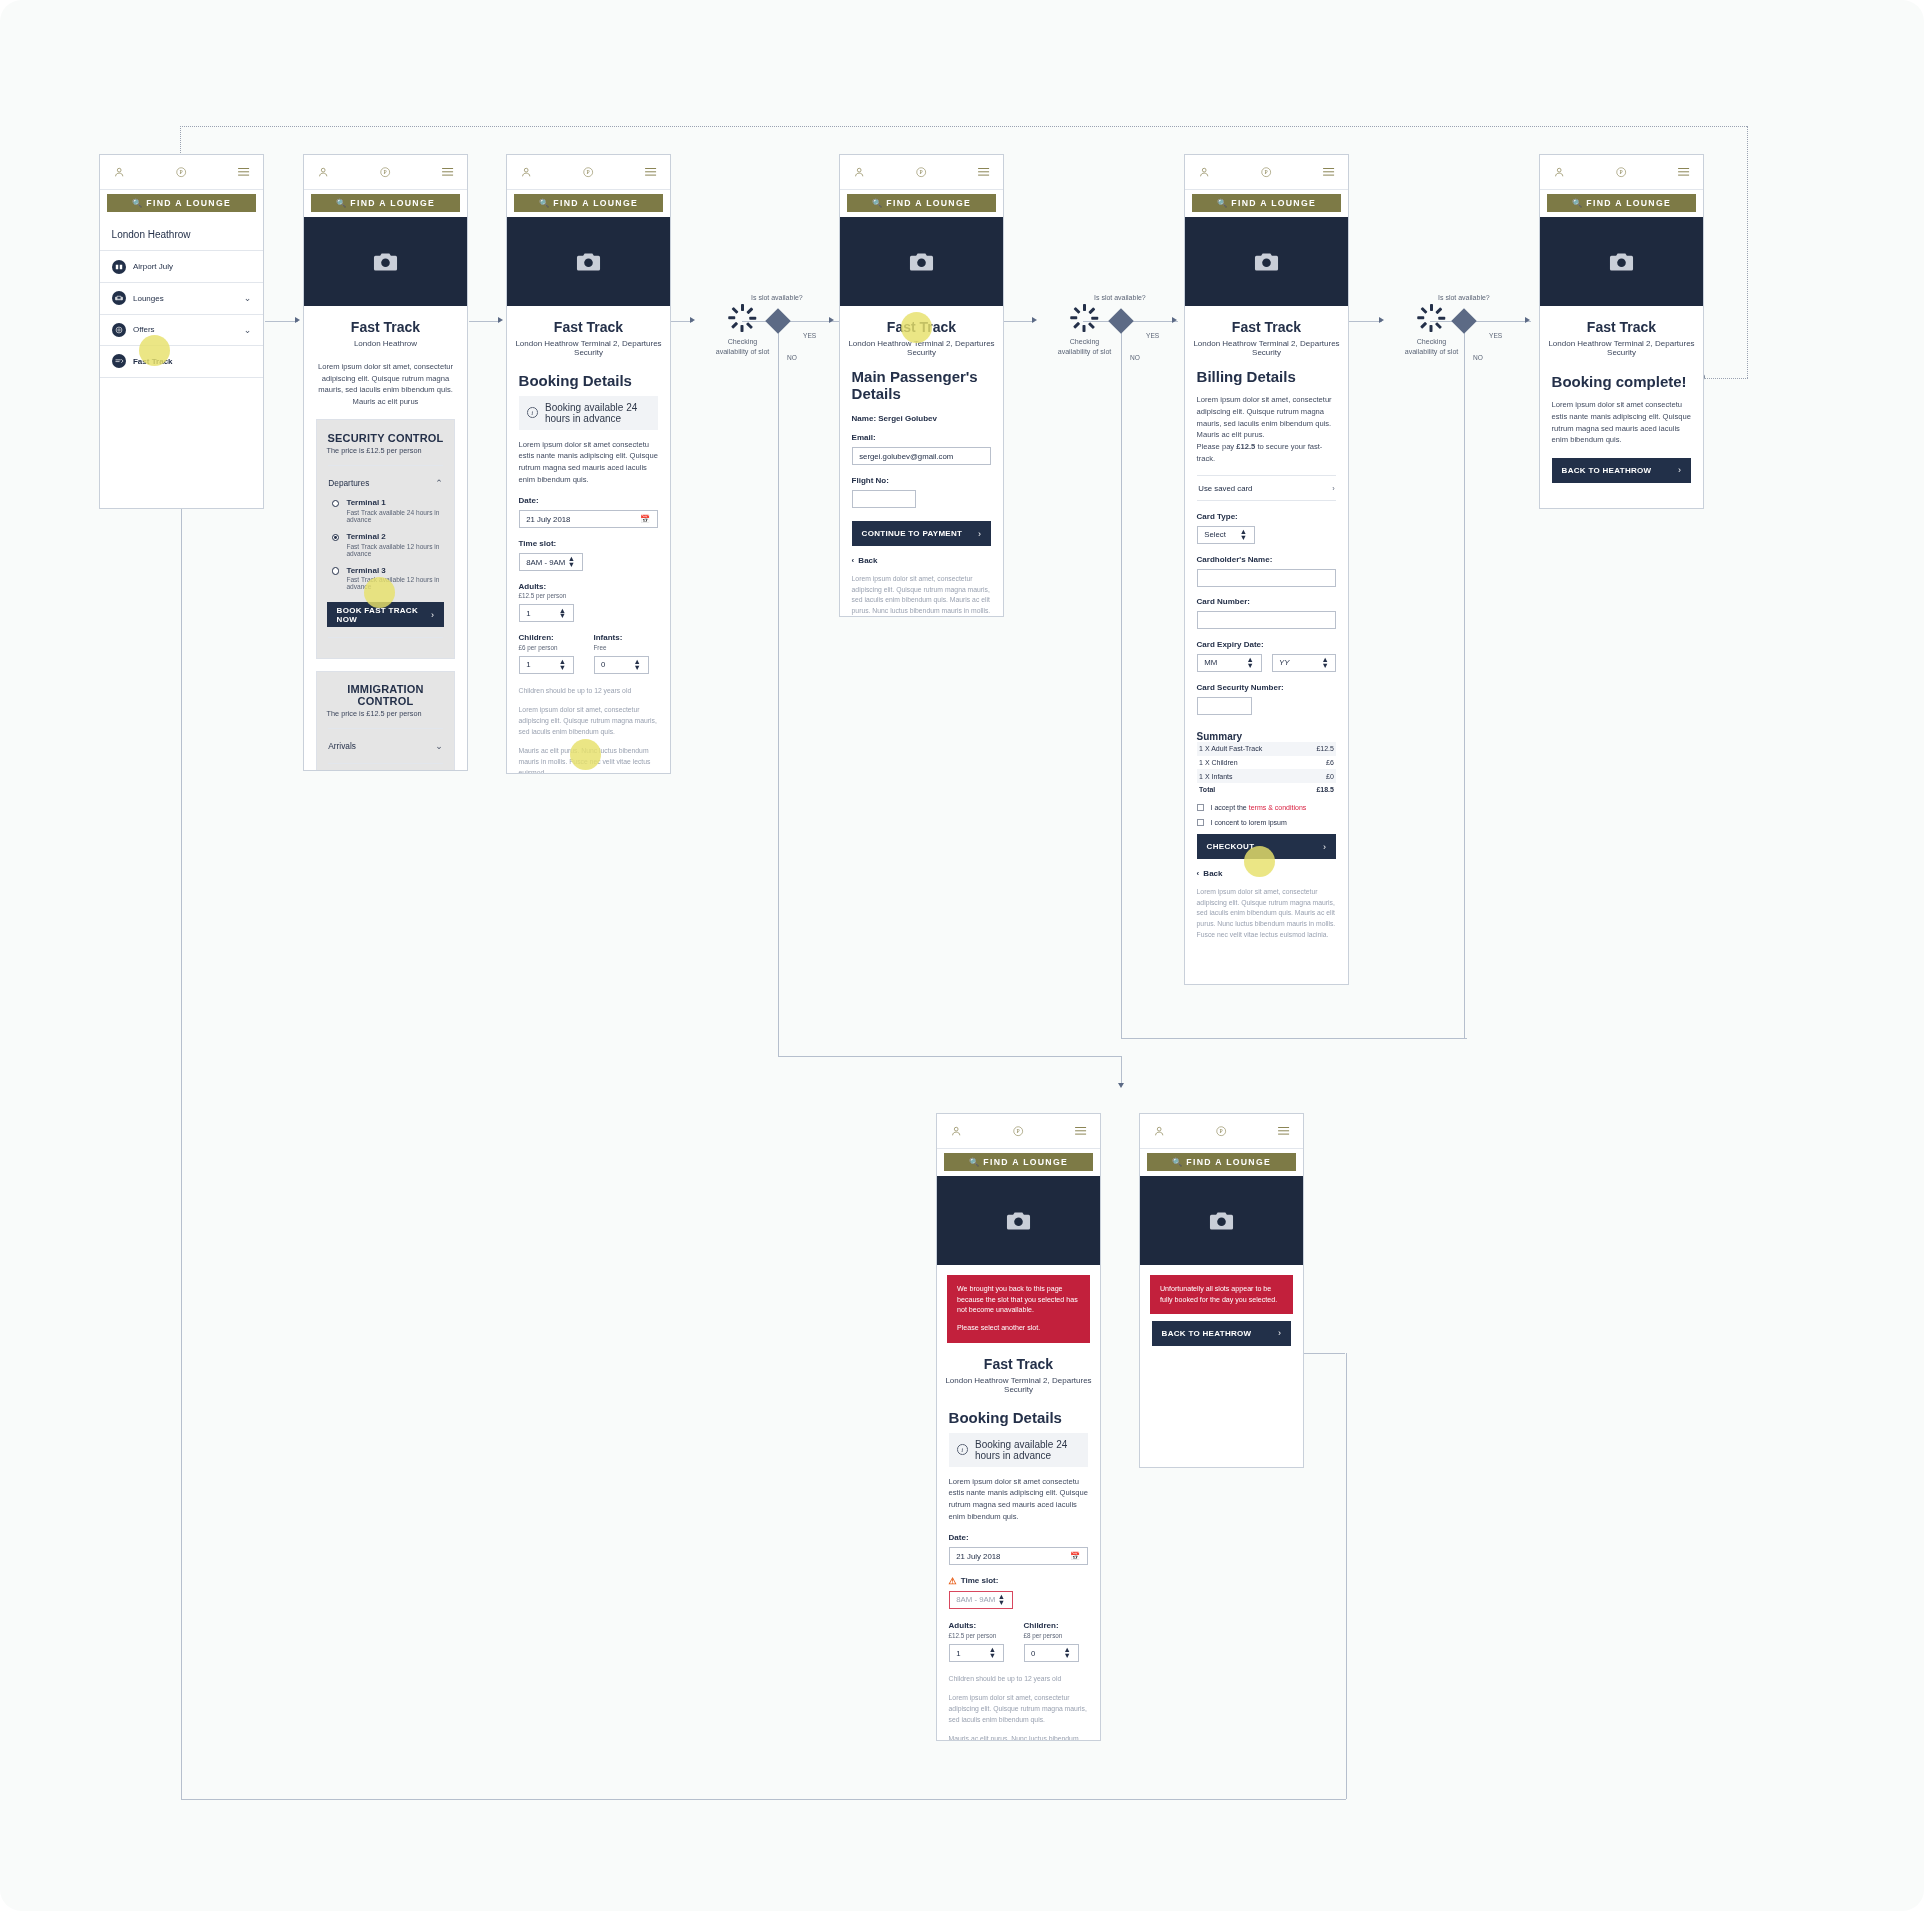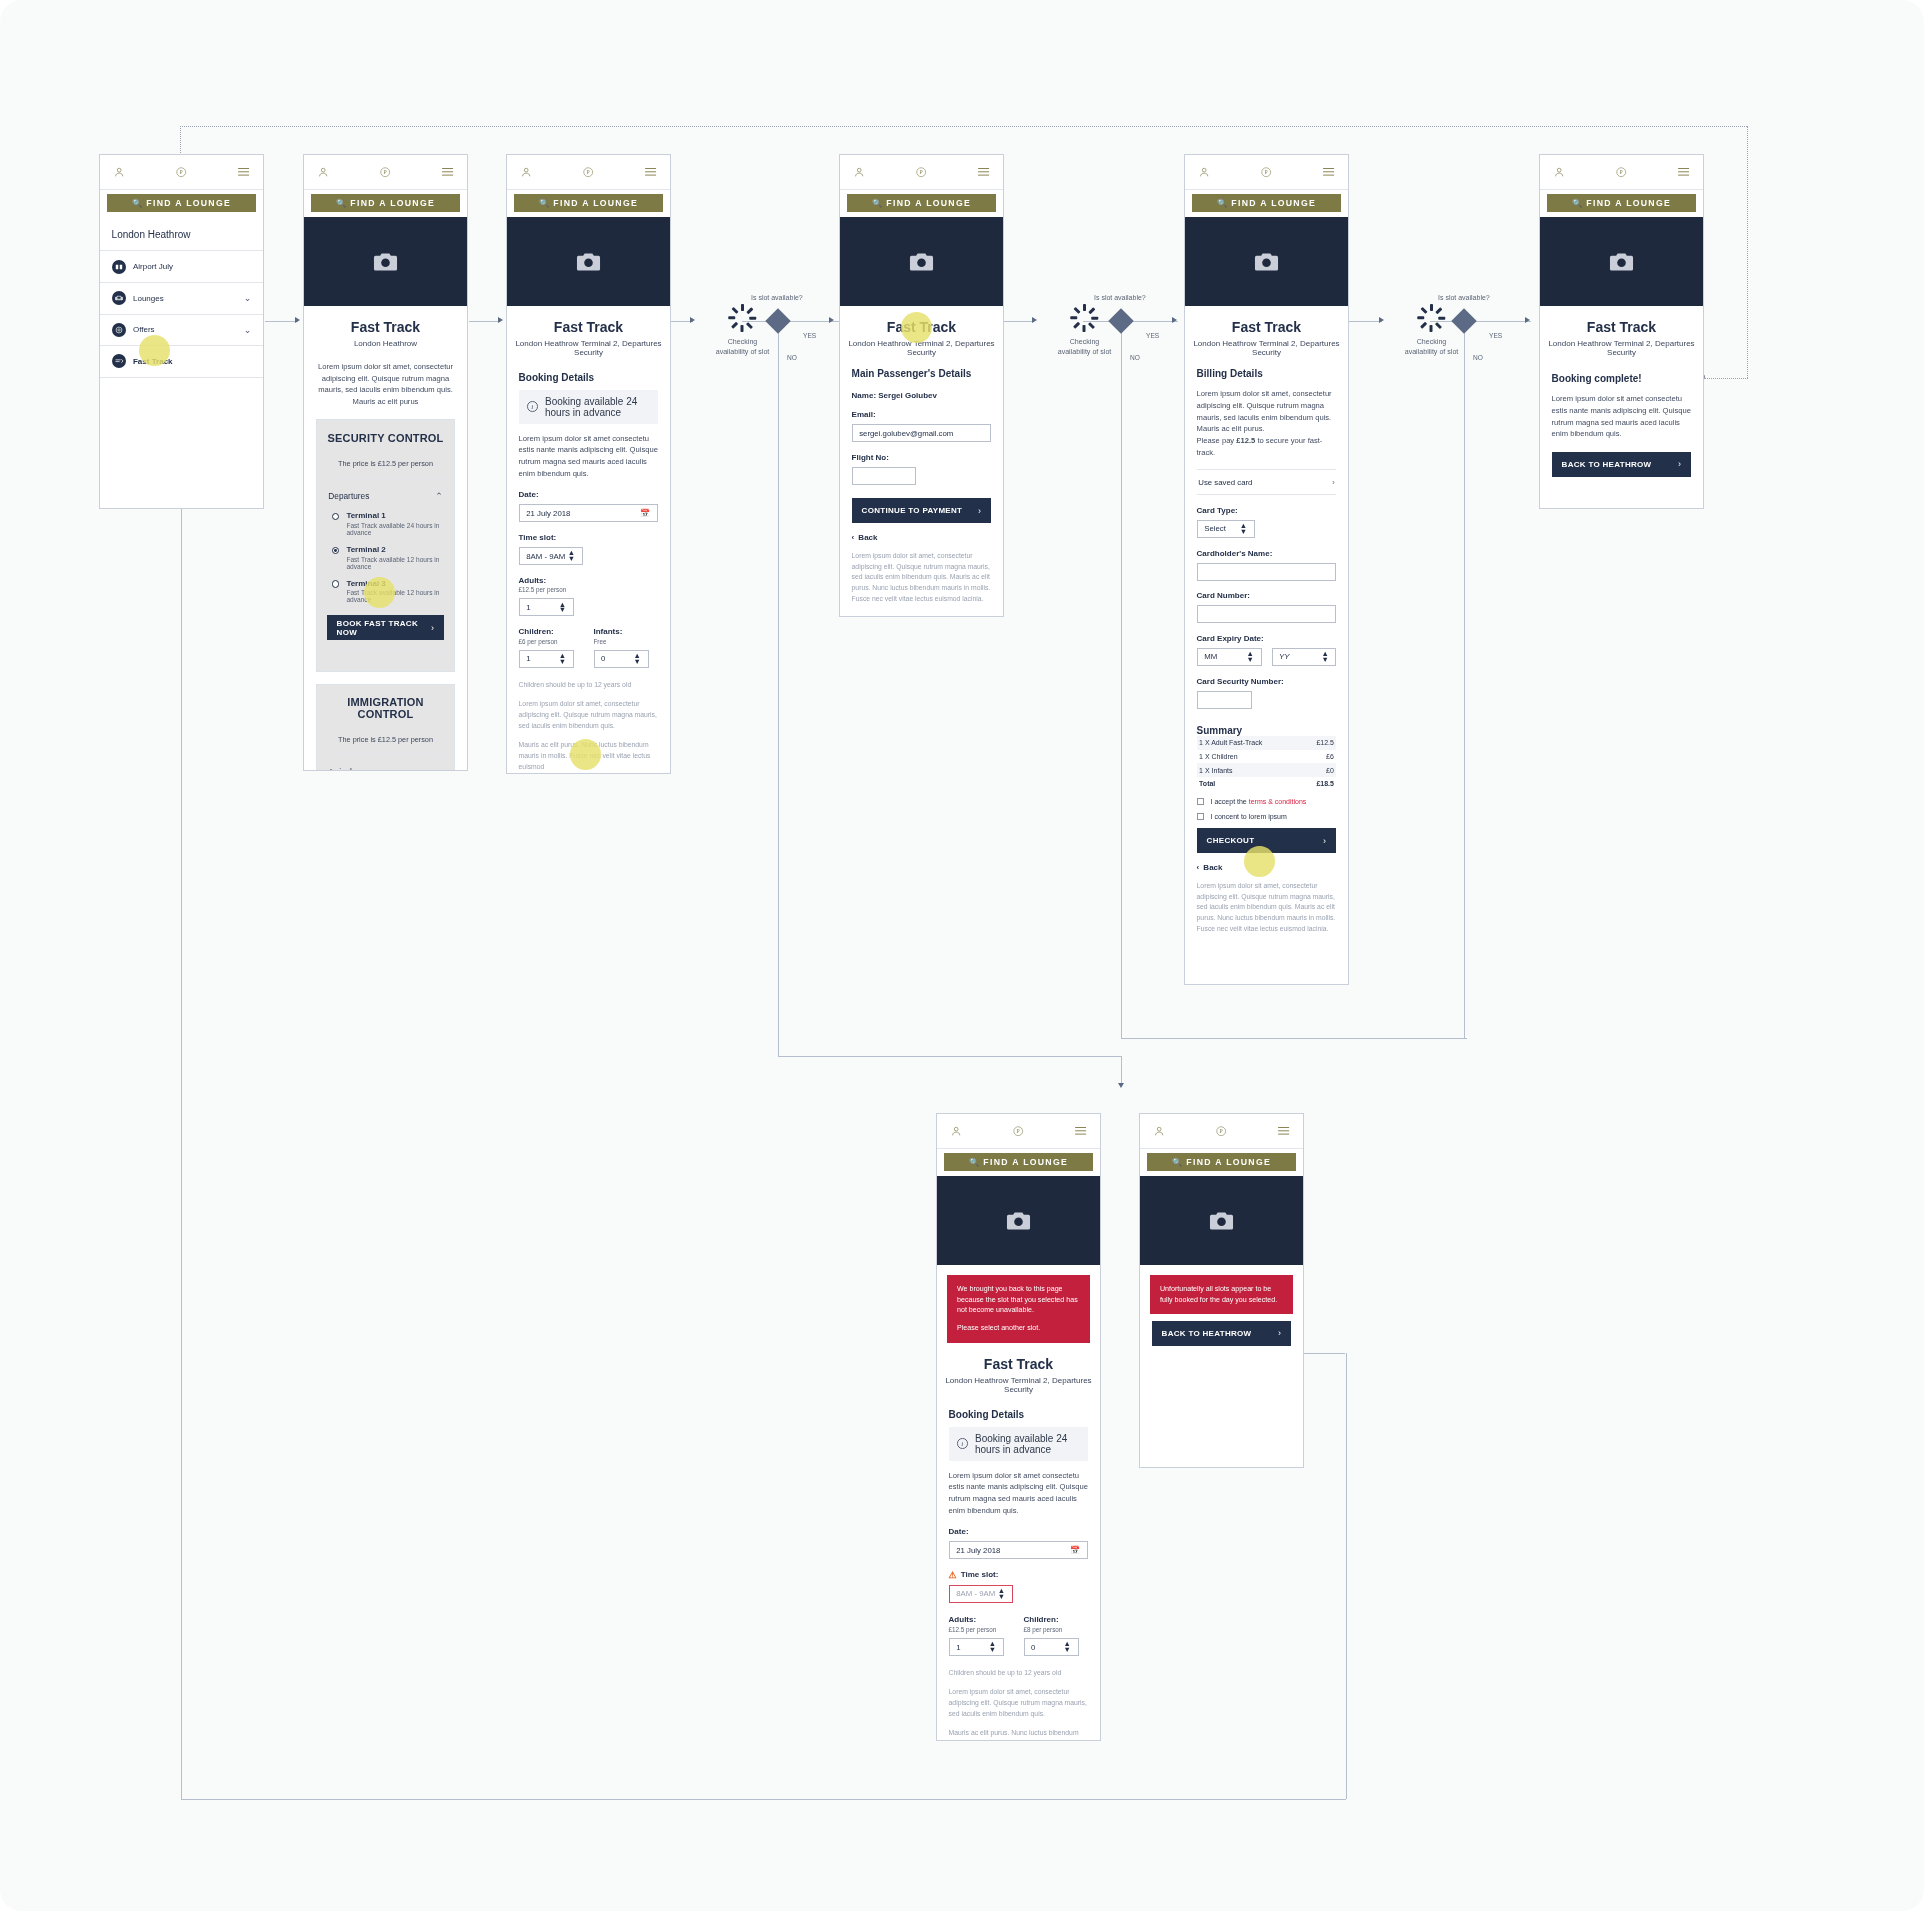--- a/index.html
+++ b/index.html
@@ -72,7 +72,7 @@
   }
   .btn-dark .ar { font-size:9px; font-weight:400; }
 
-  .h-sec { font-size:10px; font-weight:700; color:#243049; margin-top:15px;}
+  .h-sec { font-size:15px; font-weight:700; color:#243049; margin-top:15px;}
   .info-bar {
     background:#f1f3f6; display:flex; align-items:center; gap:7.4px; padding:5.8px 8.3px; margin-top:7.4px;
   }

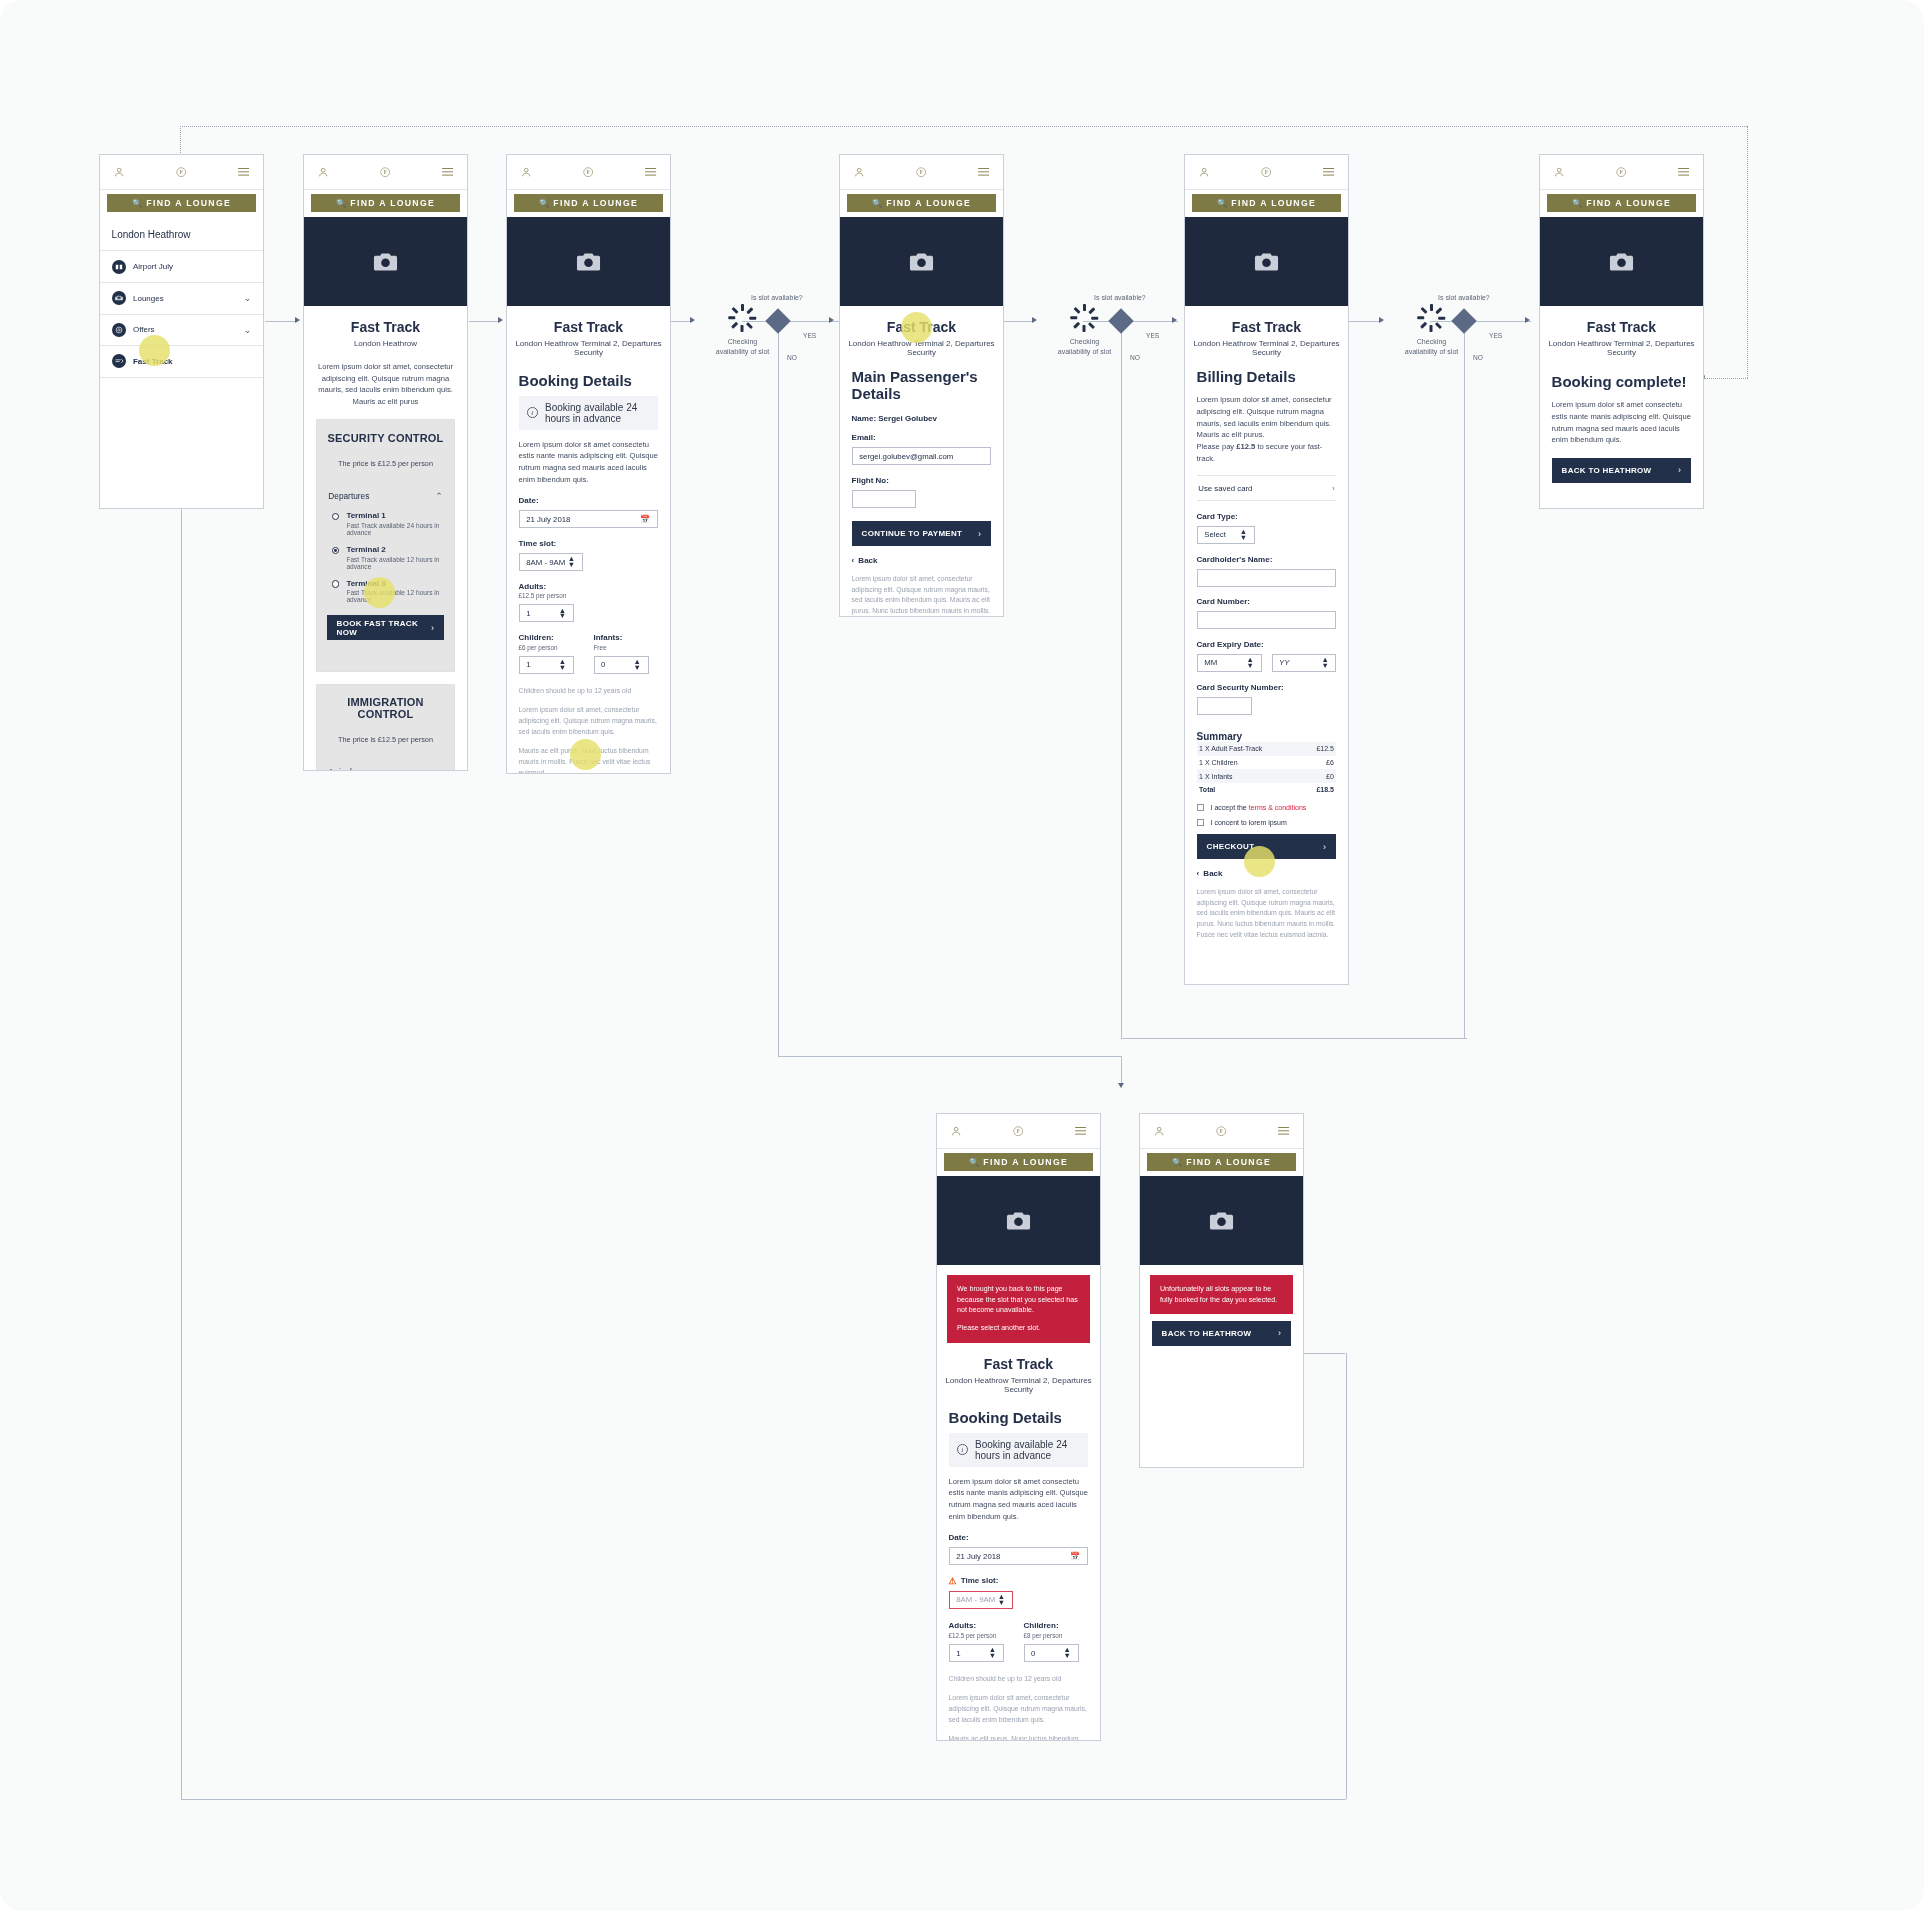--- a/index.html
+++ b/index.html
@@ -52,7 +52,7 @@
     border:0.8px solid #dde1e8; background:#e5e5e5; margin-top:11.6px; padding:11.6px 10px 10px 10px;
   }
   .card h3 { margin:0; text-align:center; font-size:11px; font-weight:700; color:#243049; letter-spacing:0.2px;}
-  .card .price { text-align:center; font-size:7.3px; color:#3c465c; margin-top:15px;}
+  .card .price { text-align:left; font-size:7.3px; color:#3c465c; margin-top:2px;}
   .divider { border-top:0.8px solid #e2e6ec; margin:10px 1.7px; }
   .acc-row { display:flex; align-items:center; justify-content:space-between; font-size:8.3px; color:#243049; padding:1.7px 1.7px;}
   .chev { color:#4a5468; font-size:9px; }

